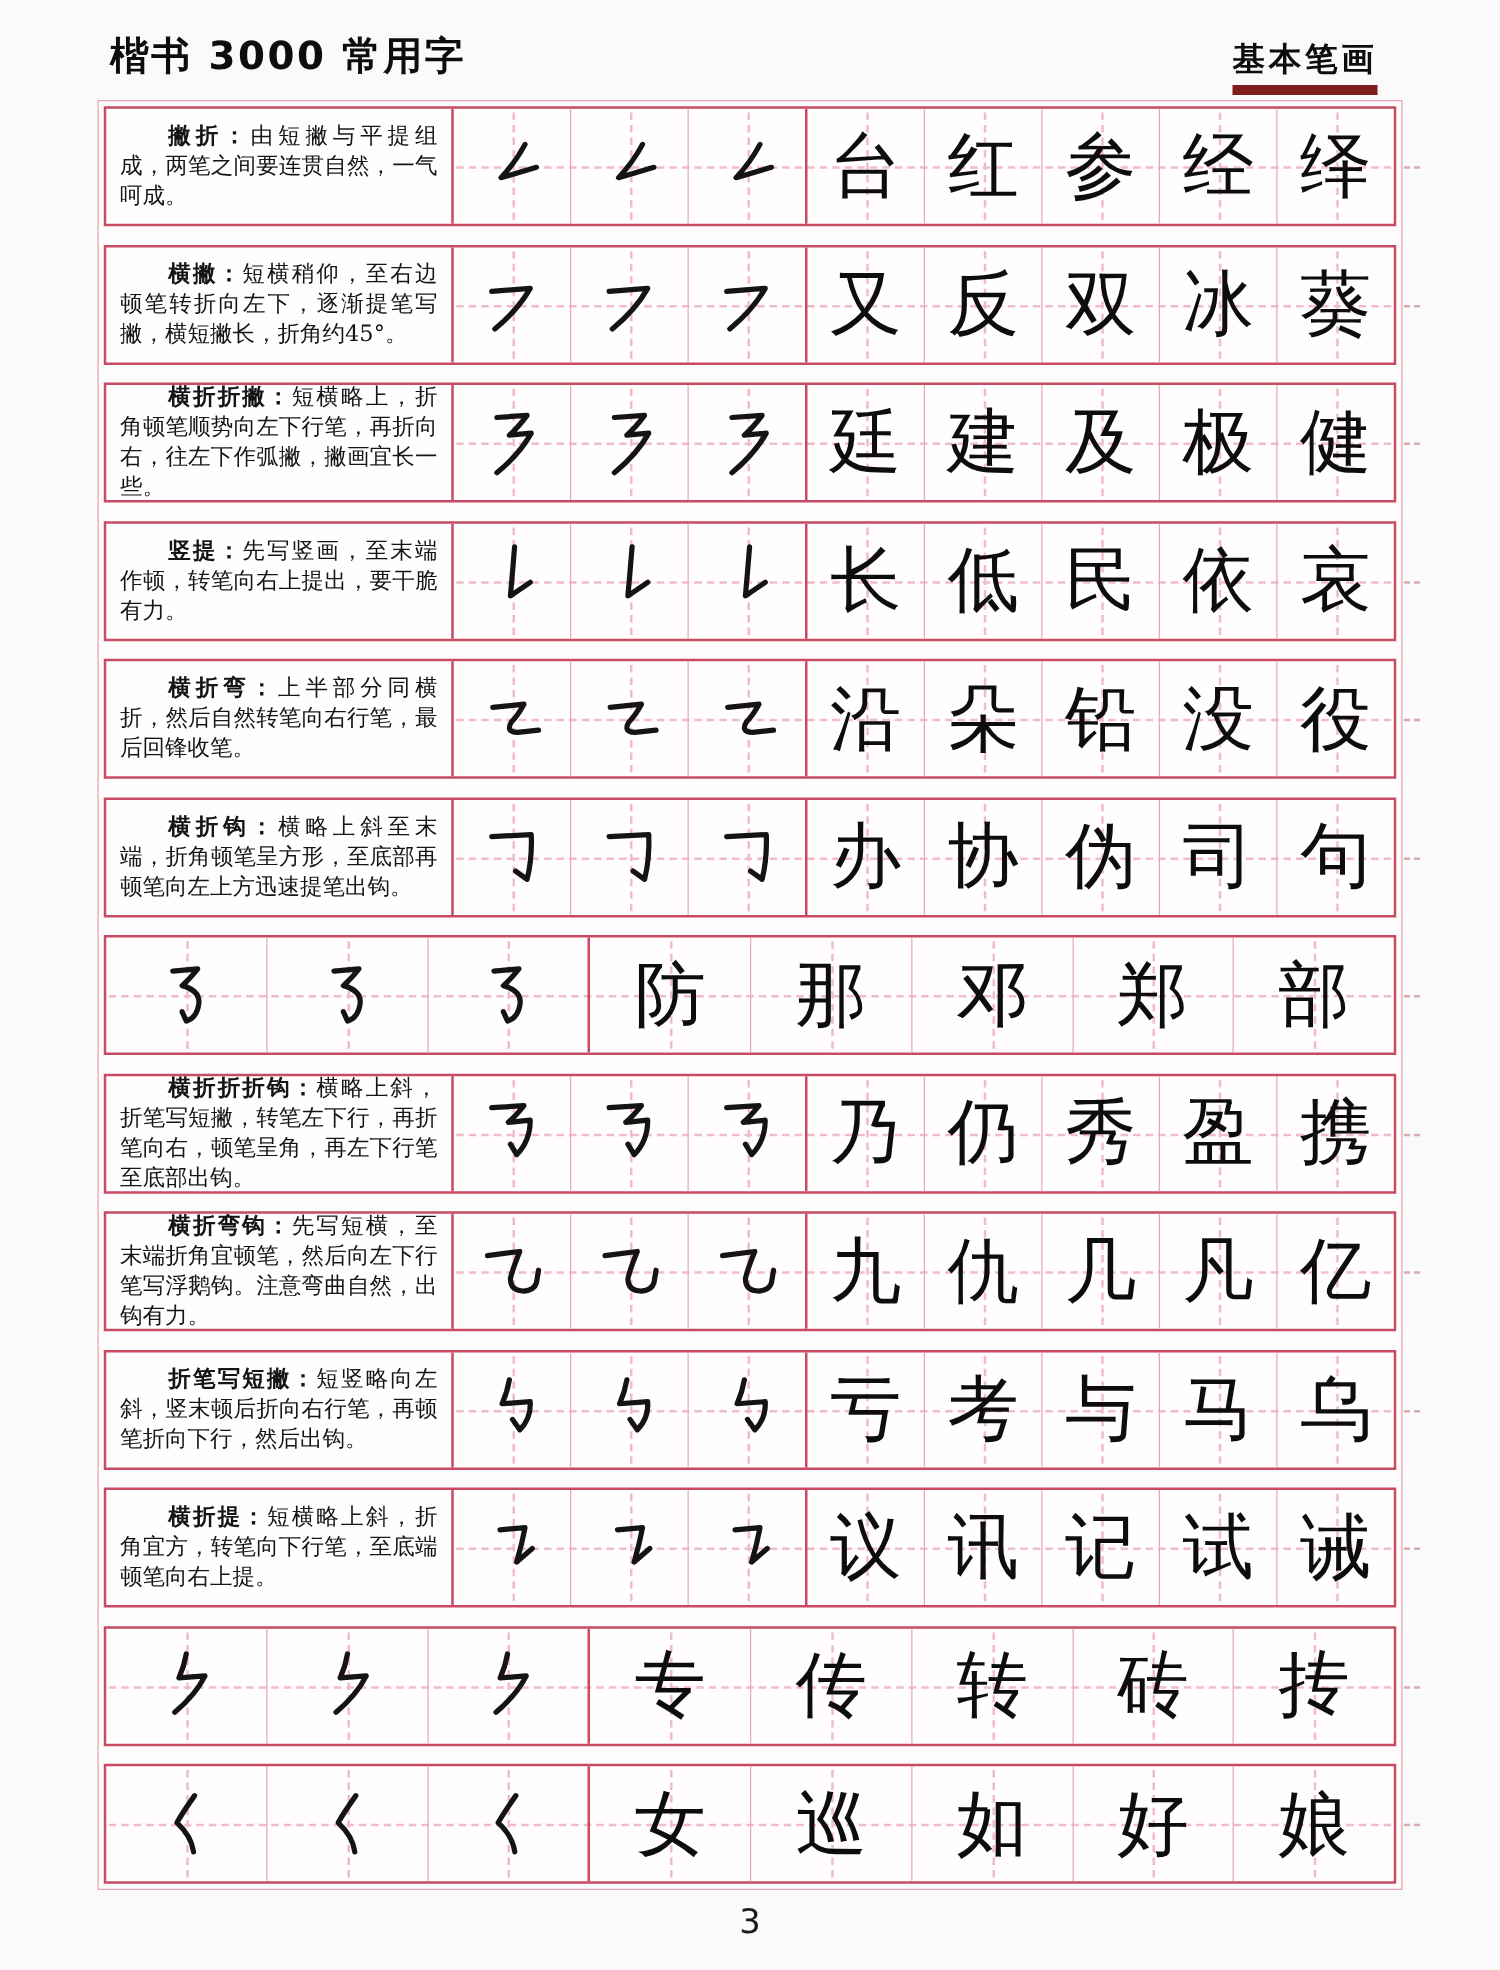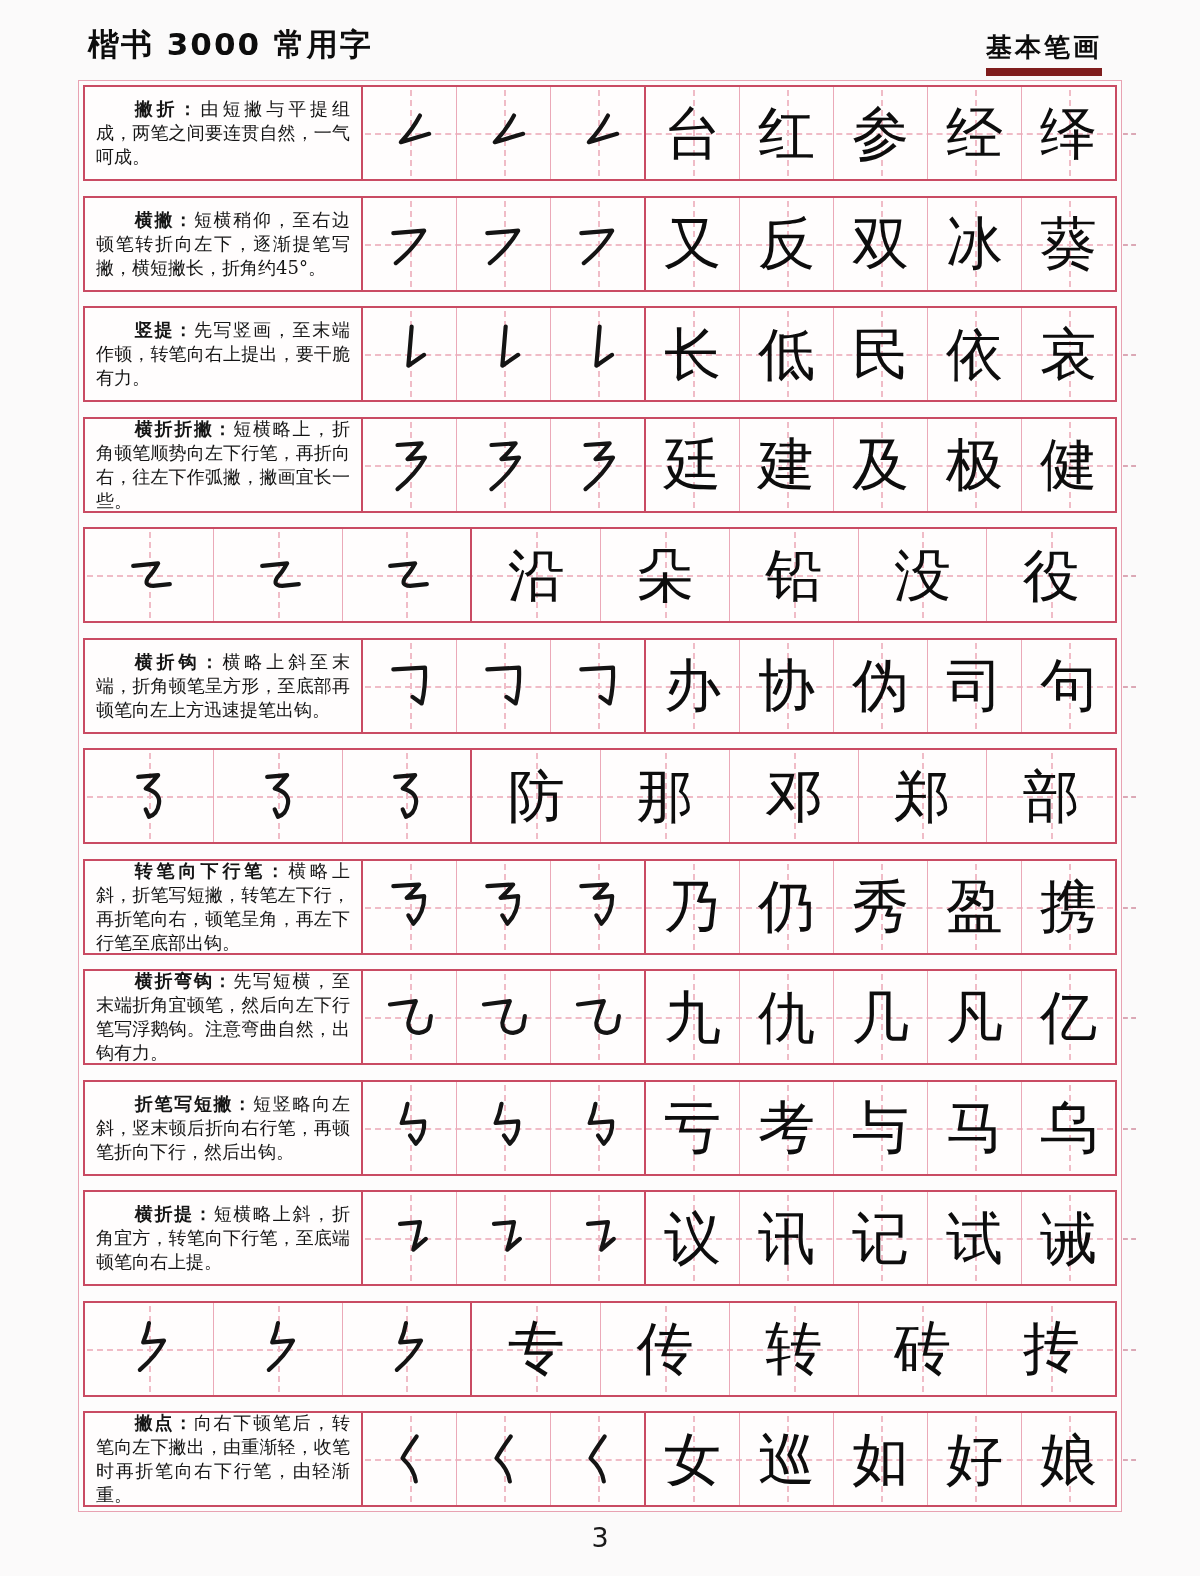--- a/index.html
+++ b/index.html
@@ -162,6 +162,45 @@
 
   <div class="row">
     <div class="desc">
+      <p><b>横折折撇：</b><span>短横略上，折角顿笔顺势向左下行笔，再折向右，往左下作弧撇，撇画宜长一些。</span></p>
+    </div>
+    <div class="cells">
+      <div class="hguide"></div>
+    <div class="cell">
+          <svg viewBox="0 0 96 96">
+            <path d="M33,24 L62,22 Q53,34 45,41 L66,39 Q55,59 33,77"></path>
+          </svg>
+        </div>
+        <div class="cell">
+          <svg viewBox="0 0 96 96">
+            <path d="M33,24 L62,22 Q53,34 45,41 L66,39 Q55,59 33,77"></path>
+          </svg>
+        </div>
+        <div class="cell stroke-sep">
+          <svg viewBox="0 0 96 96">
+            <path d="M33,24 L62,22 Q53,34 45,41 L66,39 Q55,59 33,77"></path>
+          </svg>
+        </div>
+        <div class="cell">
+          <span class="glyph">廷</span>
+        </div>
+        <div class="cell">
+          <span class="glyph">建</span>
+        </div>
+        <div class="cell">
+          <span class="glyph">及</span>
+        </div>
+        <div class="cell">
+          <span class="glyph">极</span>
+        </div>
+        <div class="cell">
+          <span class="glyph">健</span>
+        </div>
+      </div>
+  </div>
+
+  <div class="row">
+    <div class="desc">
       <p><b>竖提：</b><span>先写竖画，至末端作顿，转笔向右上提出，要干脆有力。</span></p>
     </div>
     <div class="cells">
@@ -200,45 +239,6 @@
   </div>
 
   <div class="row">
-    <div class="desc">
-      <p><b>横折折撇：</b><span>短横略上，折角顿笔顺势向左下行笔，再折向右，往左下作弧撇，撇画宜长一些。</span></p>
-    </div>
-    <div class="cells">
-      <div class="hguide"></div>
-    <div class="cell">
-          <svg viewBox="0 0 96 96">
-            <path d="M33,24 L62,22 Q53,34 45,41 L66,39 Q55,59 33,77"></path>
-          </svg>
-        </div>
-        <div class="cell">
-          <svg viewBox="0 0 96 96">
-            <path d="M33,24 L62,22 Q53,34 45,41 L66,39 Q55,59 33,77"></path>
-          </svg>
-        </div>
-        <div class="cell stroke-sep">
-          <svg viewBox="0 0 96 96">
-            <path d="M33,24 L62,22 Q53,34 45,41 L66,39 Q55,59 33,77"></path>
-          </svg>
-        </div>
-        <div class="cell">
-          <span class="glyph">廷</span>
-        </div>
-        <div class="cell">
-          <span class="glyph">建</span>
-        </div>
-        <div class="cell">
-          <span class="glyph">及</span>
-        </div>
-        <div class="cell">
-          <span class="glyph">极</span>
-        </div>
-        <div class="cell">
-          <span class="glyph">健</span>
-        </div>
-      </div>
-  </div>
-
-  <div class="row">
     <div class="cells">
       <div class="hguide"></div>
     <div class="cell">

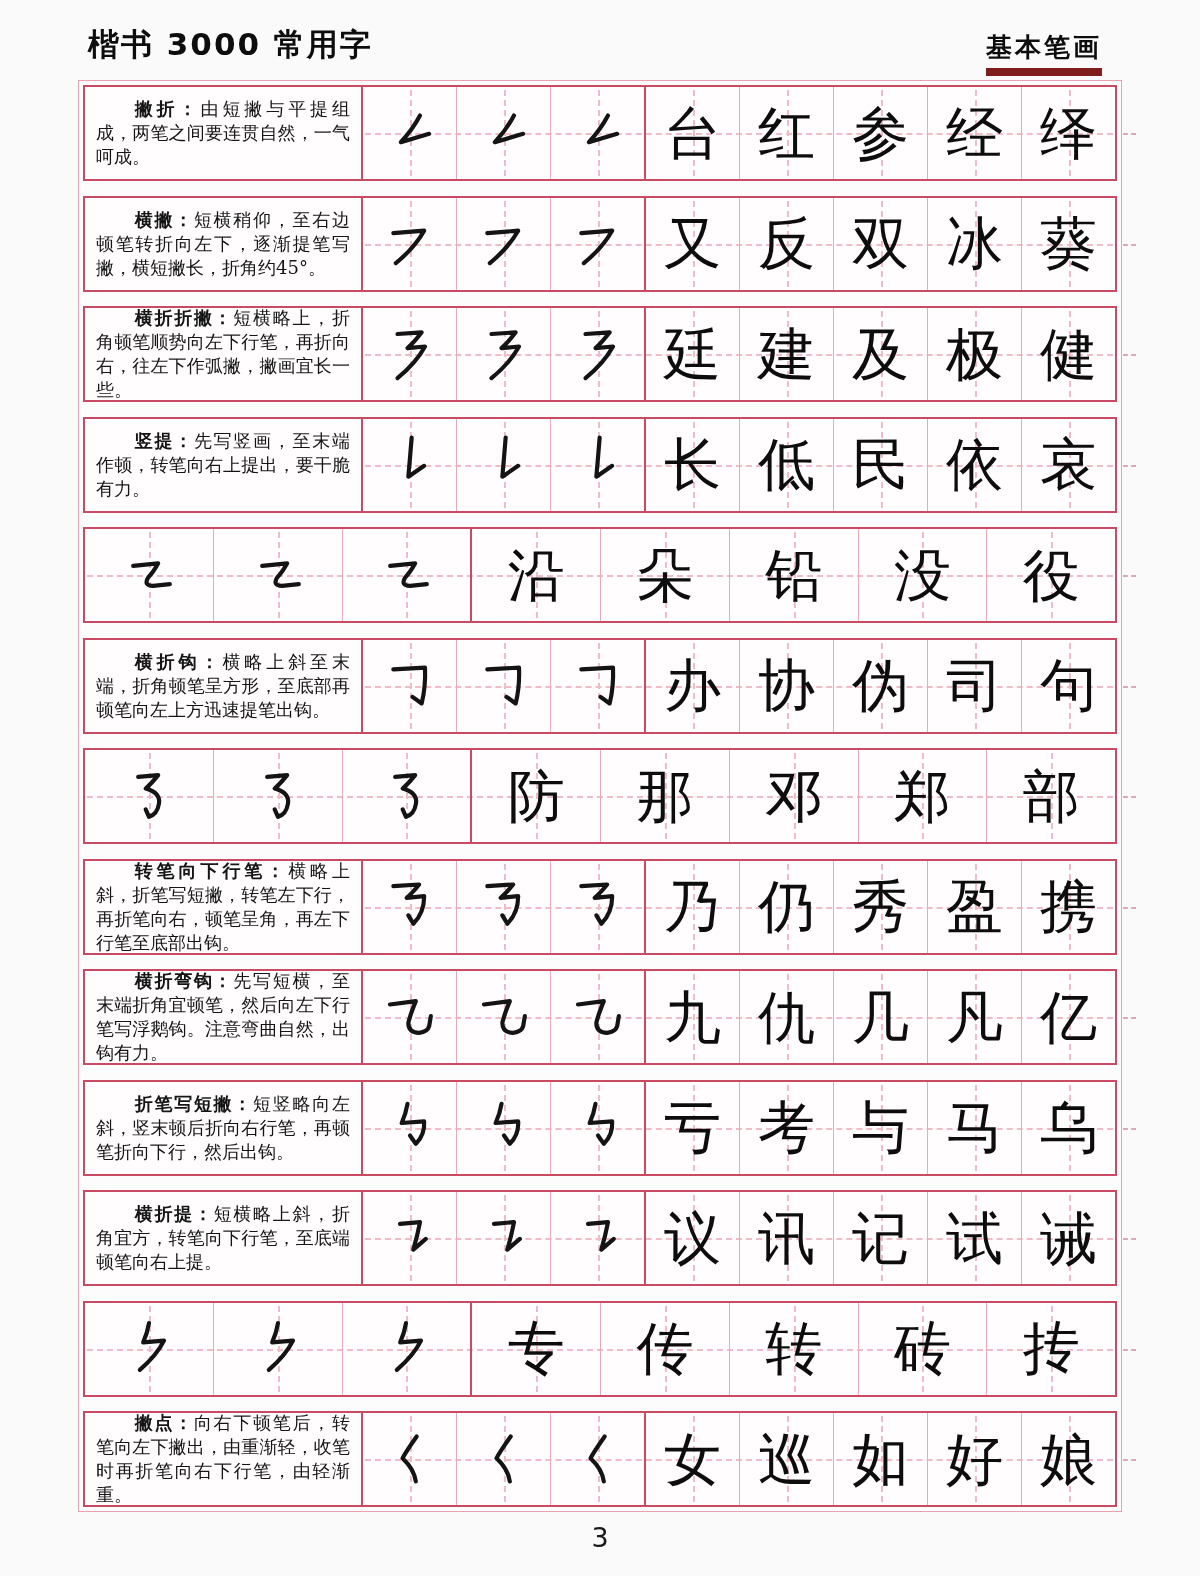--- a/index.html
+++ b/index.html
@@ -239,6 +239,9 @@
   </div>
 
   <div class="row">
+    <div class="desc">
+      <p><b>横折弯：</b><span>上半部分同横折，然后自然转笔向右行笔，最后回锋收笔。</span></p>
+    </div>
     <div class="cells">
       <div class="hguide"></div>
     <div class="cell">

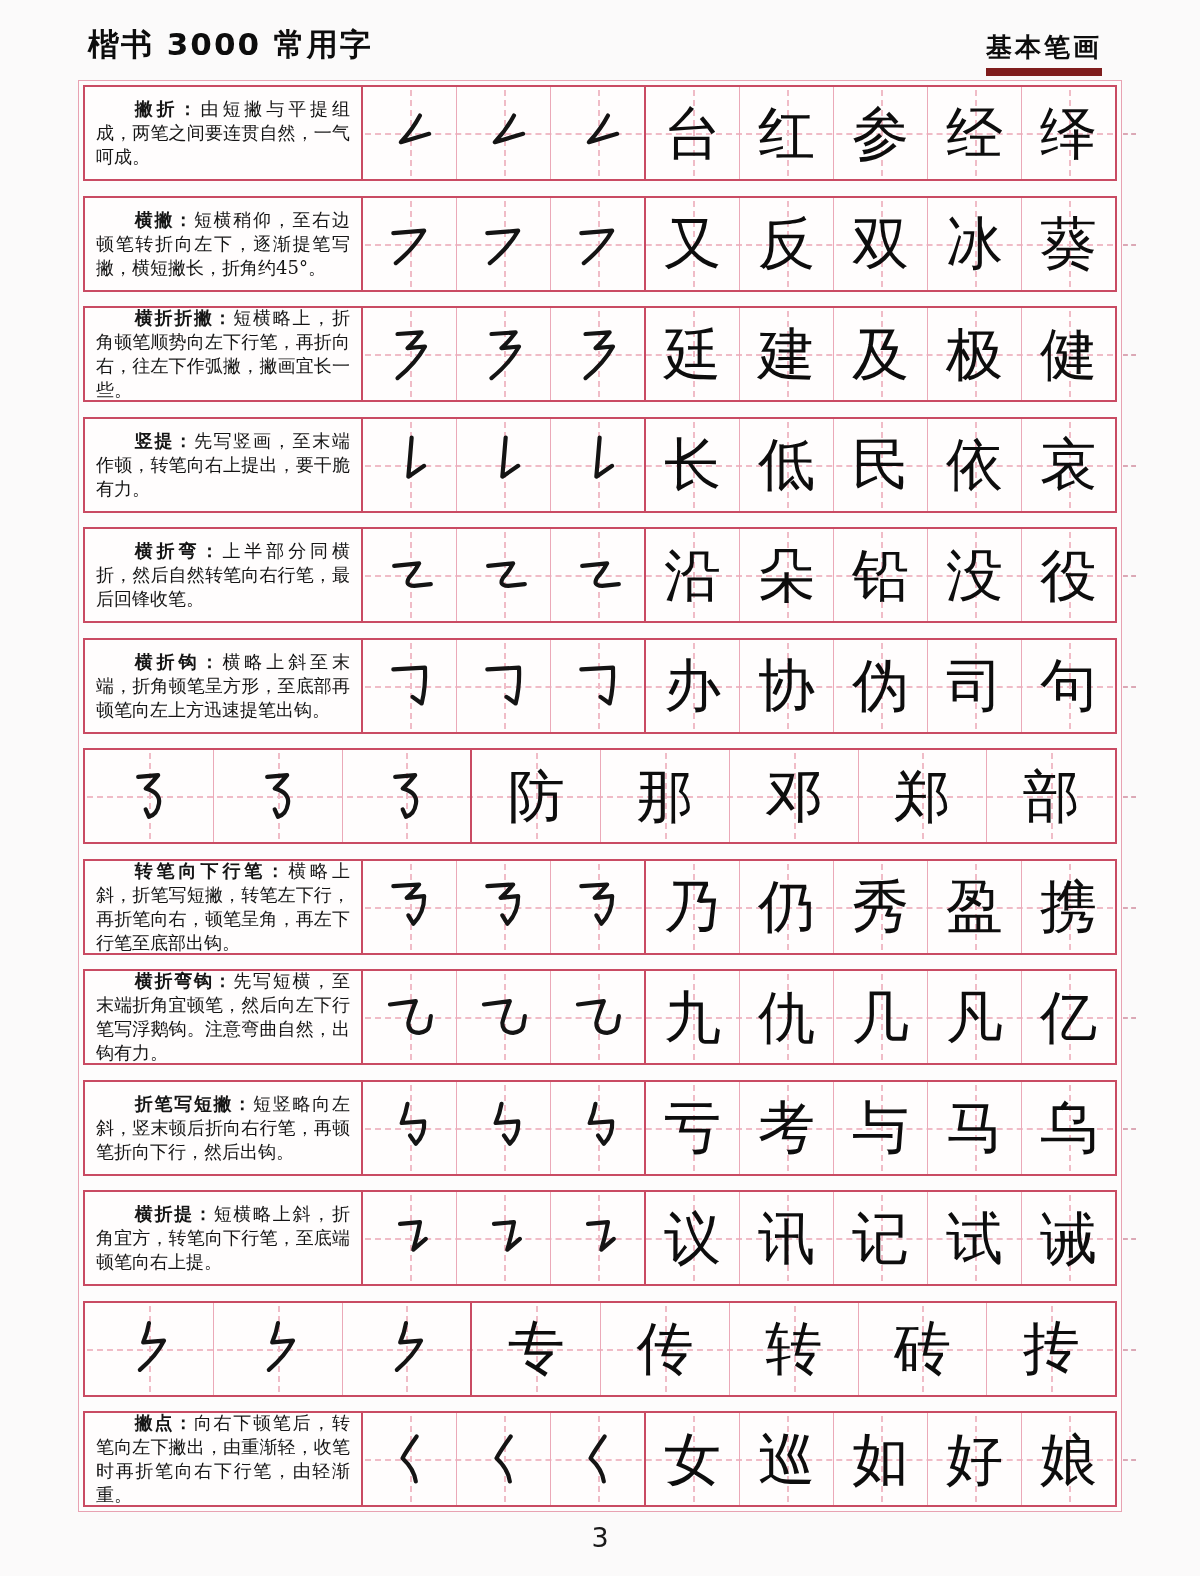--- a/index.html
+++ b/index.html
@@ -354,7 +354,7 @@
 
   <div class="row">
     <div class="desc">
-      <p><b>转笔向下行笔：</b><span>横略上斜，折笔写短撇，转笔左下行，再折笔向右，顿笔呈角，再左下行笔至底部出钩。</span></p>
+      <p><b>横折折折钩：</b><span>横略上斜，折笔写短撇，转笔左下行，再折笔向右，顿笔呈角，再左下行笔至底部出钩。</span></p>
     </div>
     <div class="cells">
       <div class="hguide"></div>

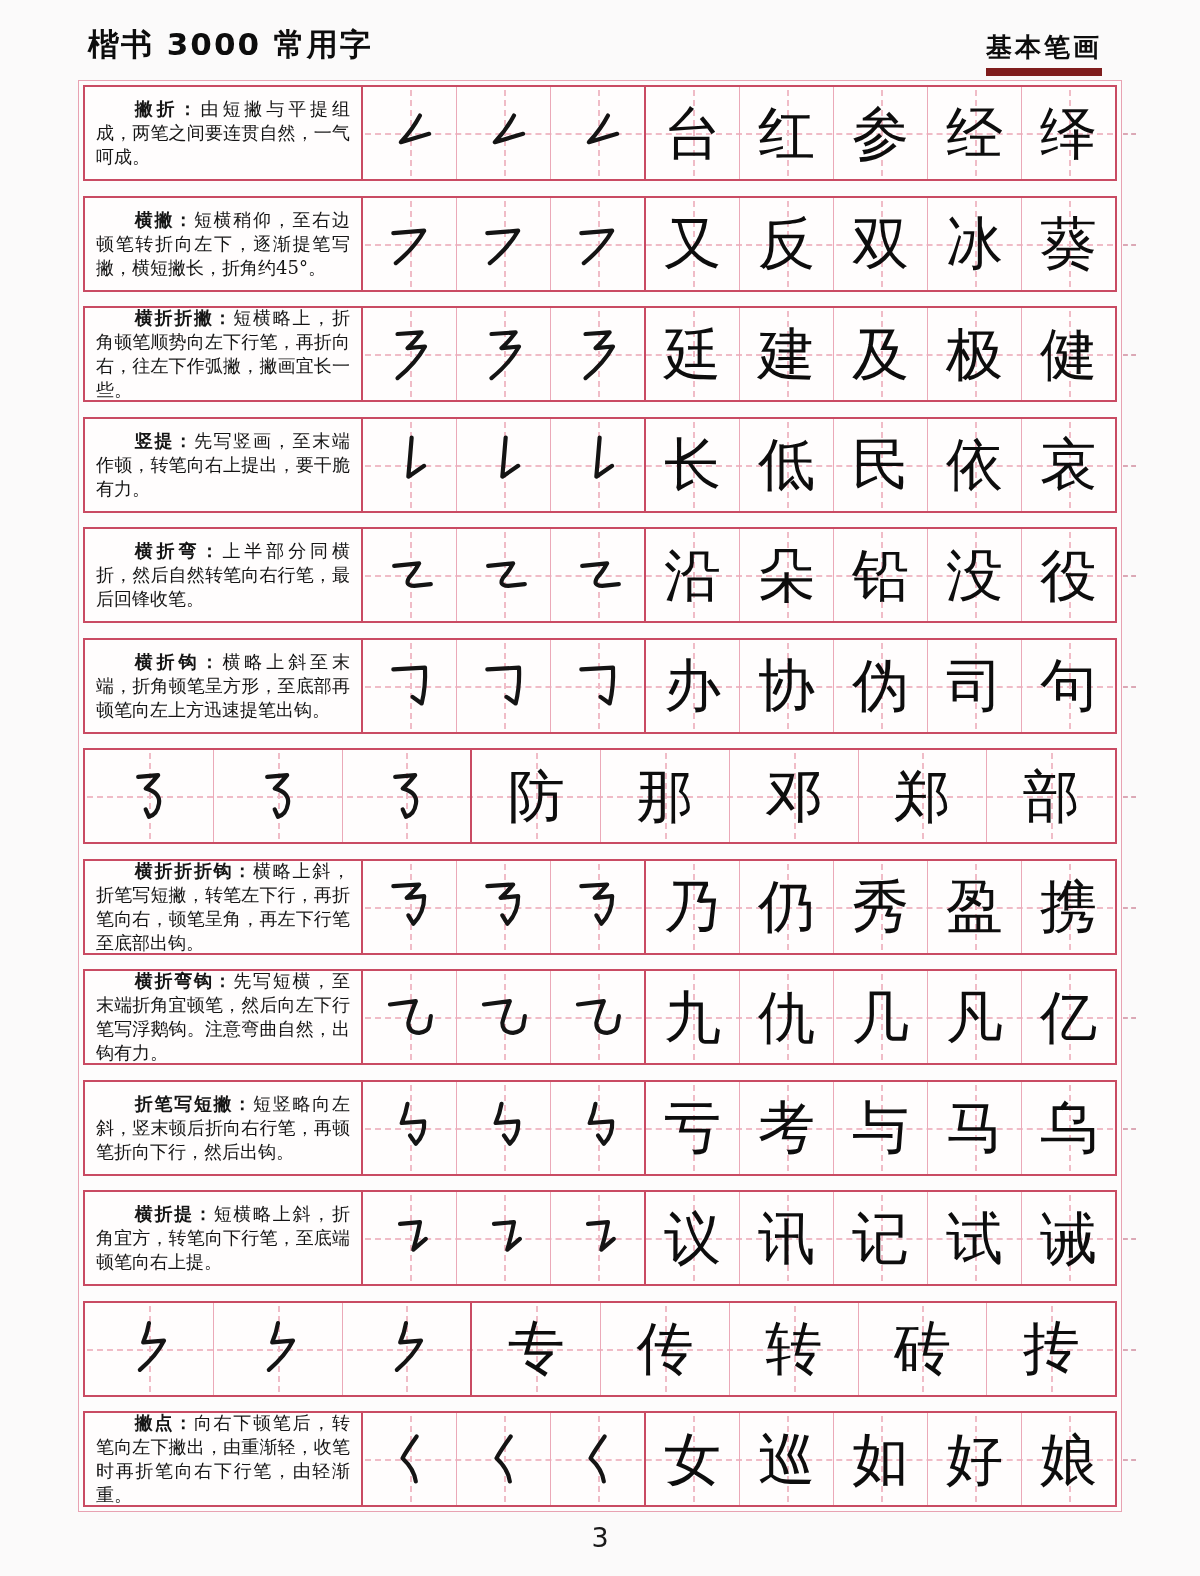--- a/index.html
+++ b/index.html
@@ -545,9 +545,6 @@
   </div>
 
   <div class="row">
-    <div class="desc">
-      <p><b>撇点：</b><span>向右下顿笔后，转笔向左下撇出，由重渐轻，收笔时再折笔向右下行笔，由轻渐重。</span></p>
-    </div>
     <div class="cells">
       <div class="hguide"></div>
     <div class="cell">

